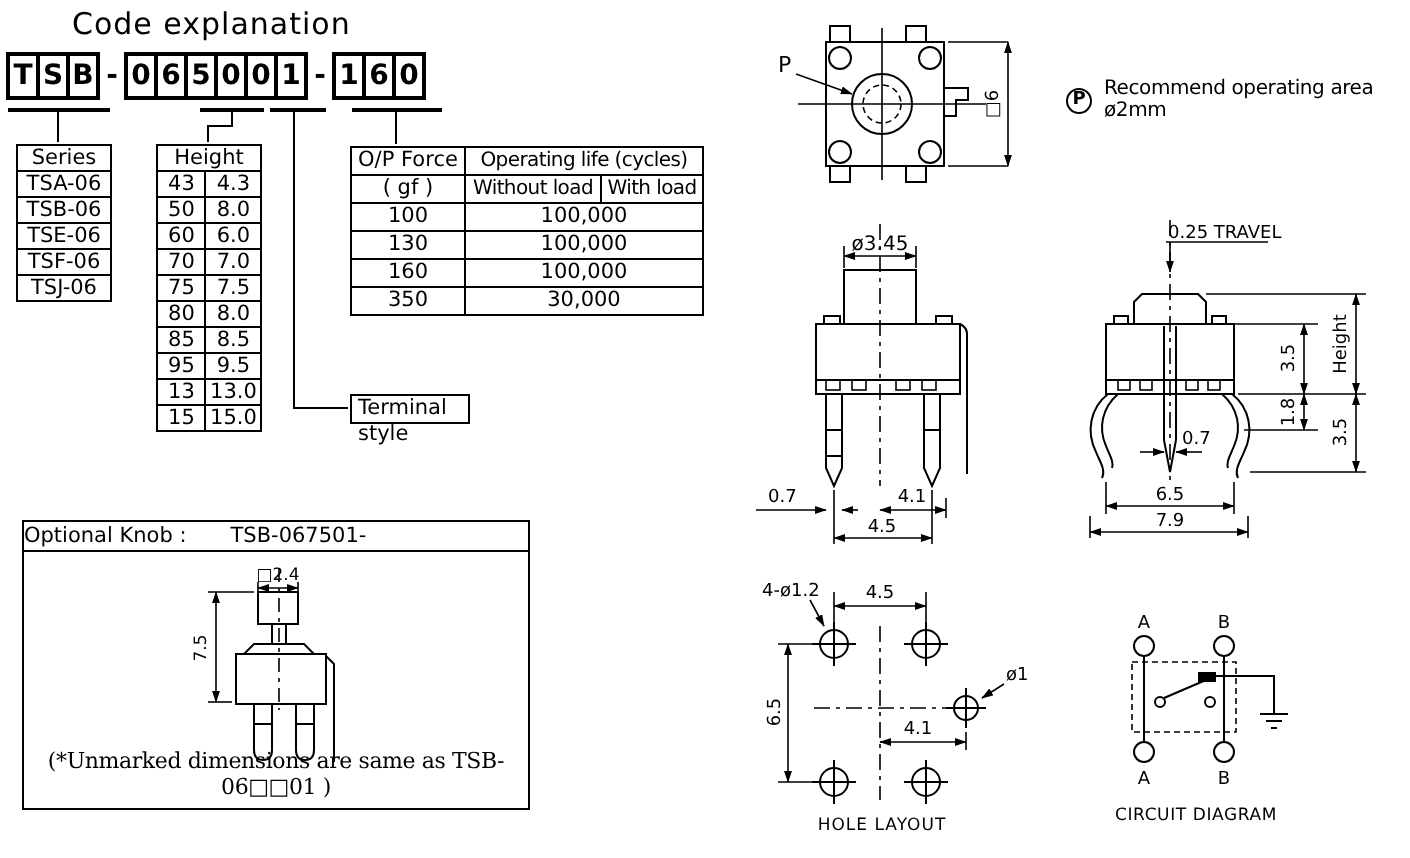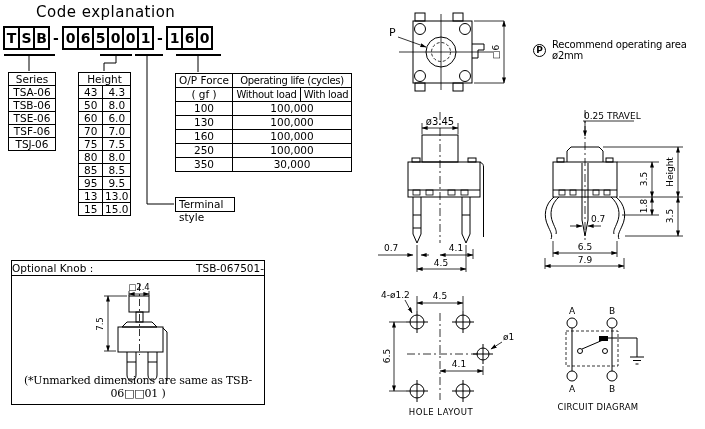--- a/index.html
+++ b/index.html
@@ -154,10 +154,6 @@
       </tr>
   <tr>
         <td>160</td>
-        <td colspan="2">100,000</td>
-      </tr>
-  <tr>
-        <td>250</td>
         <td colspan="2">100,000</td>
       </tr>
   <tr>

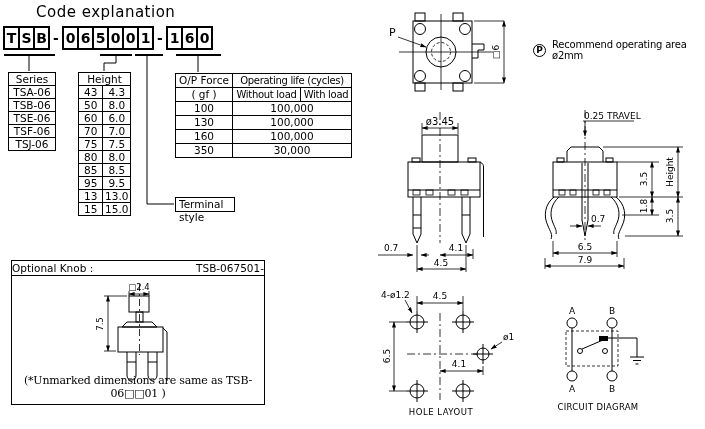--- a/index.html
+++ b/index.html
@@ -19,7 +19,7 @@
   .recommend{left:533px;top:39px;display:flex;align-items:center;font-size:10px;letter-spacing:-.2px}
   .circle-p{display:inline-flex;width:13px;height:13px;border:1px solid #000;border-radius:50%;font-size:9px;font-weight:bold;align-items:center;justify-content:center;margin-right:6px;flex:none}
   .knob-box{left:11px;top:260px;width:254px;height:145px;border:1px solid #000;background:#fff}
-  .knob-header{height:15px;border-bottom:1px solid #000;display:flex;justify-content:space-between;gap:22px;align-items:center;font-size:10.5px}
+  .knob-header{height:15px;border-bottom:1px solid #000;display:flex;justify-content:flex-start;gap:22px;align-items:center;font-size:10.5px}
   .knob-note{position:absolute;bottom:4px;left:0;width:100%;text-align:center;font-family:"DejaVu Serif",serif;font-size:11px;letter-spacing:-.2px}
   svg.draw{position:absolute;overflow:visible}
   svg.draw text{font-family:"DejaVu Sans",sans-serif;fill:#000}

